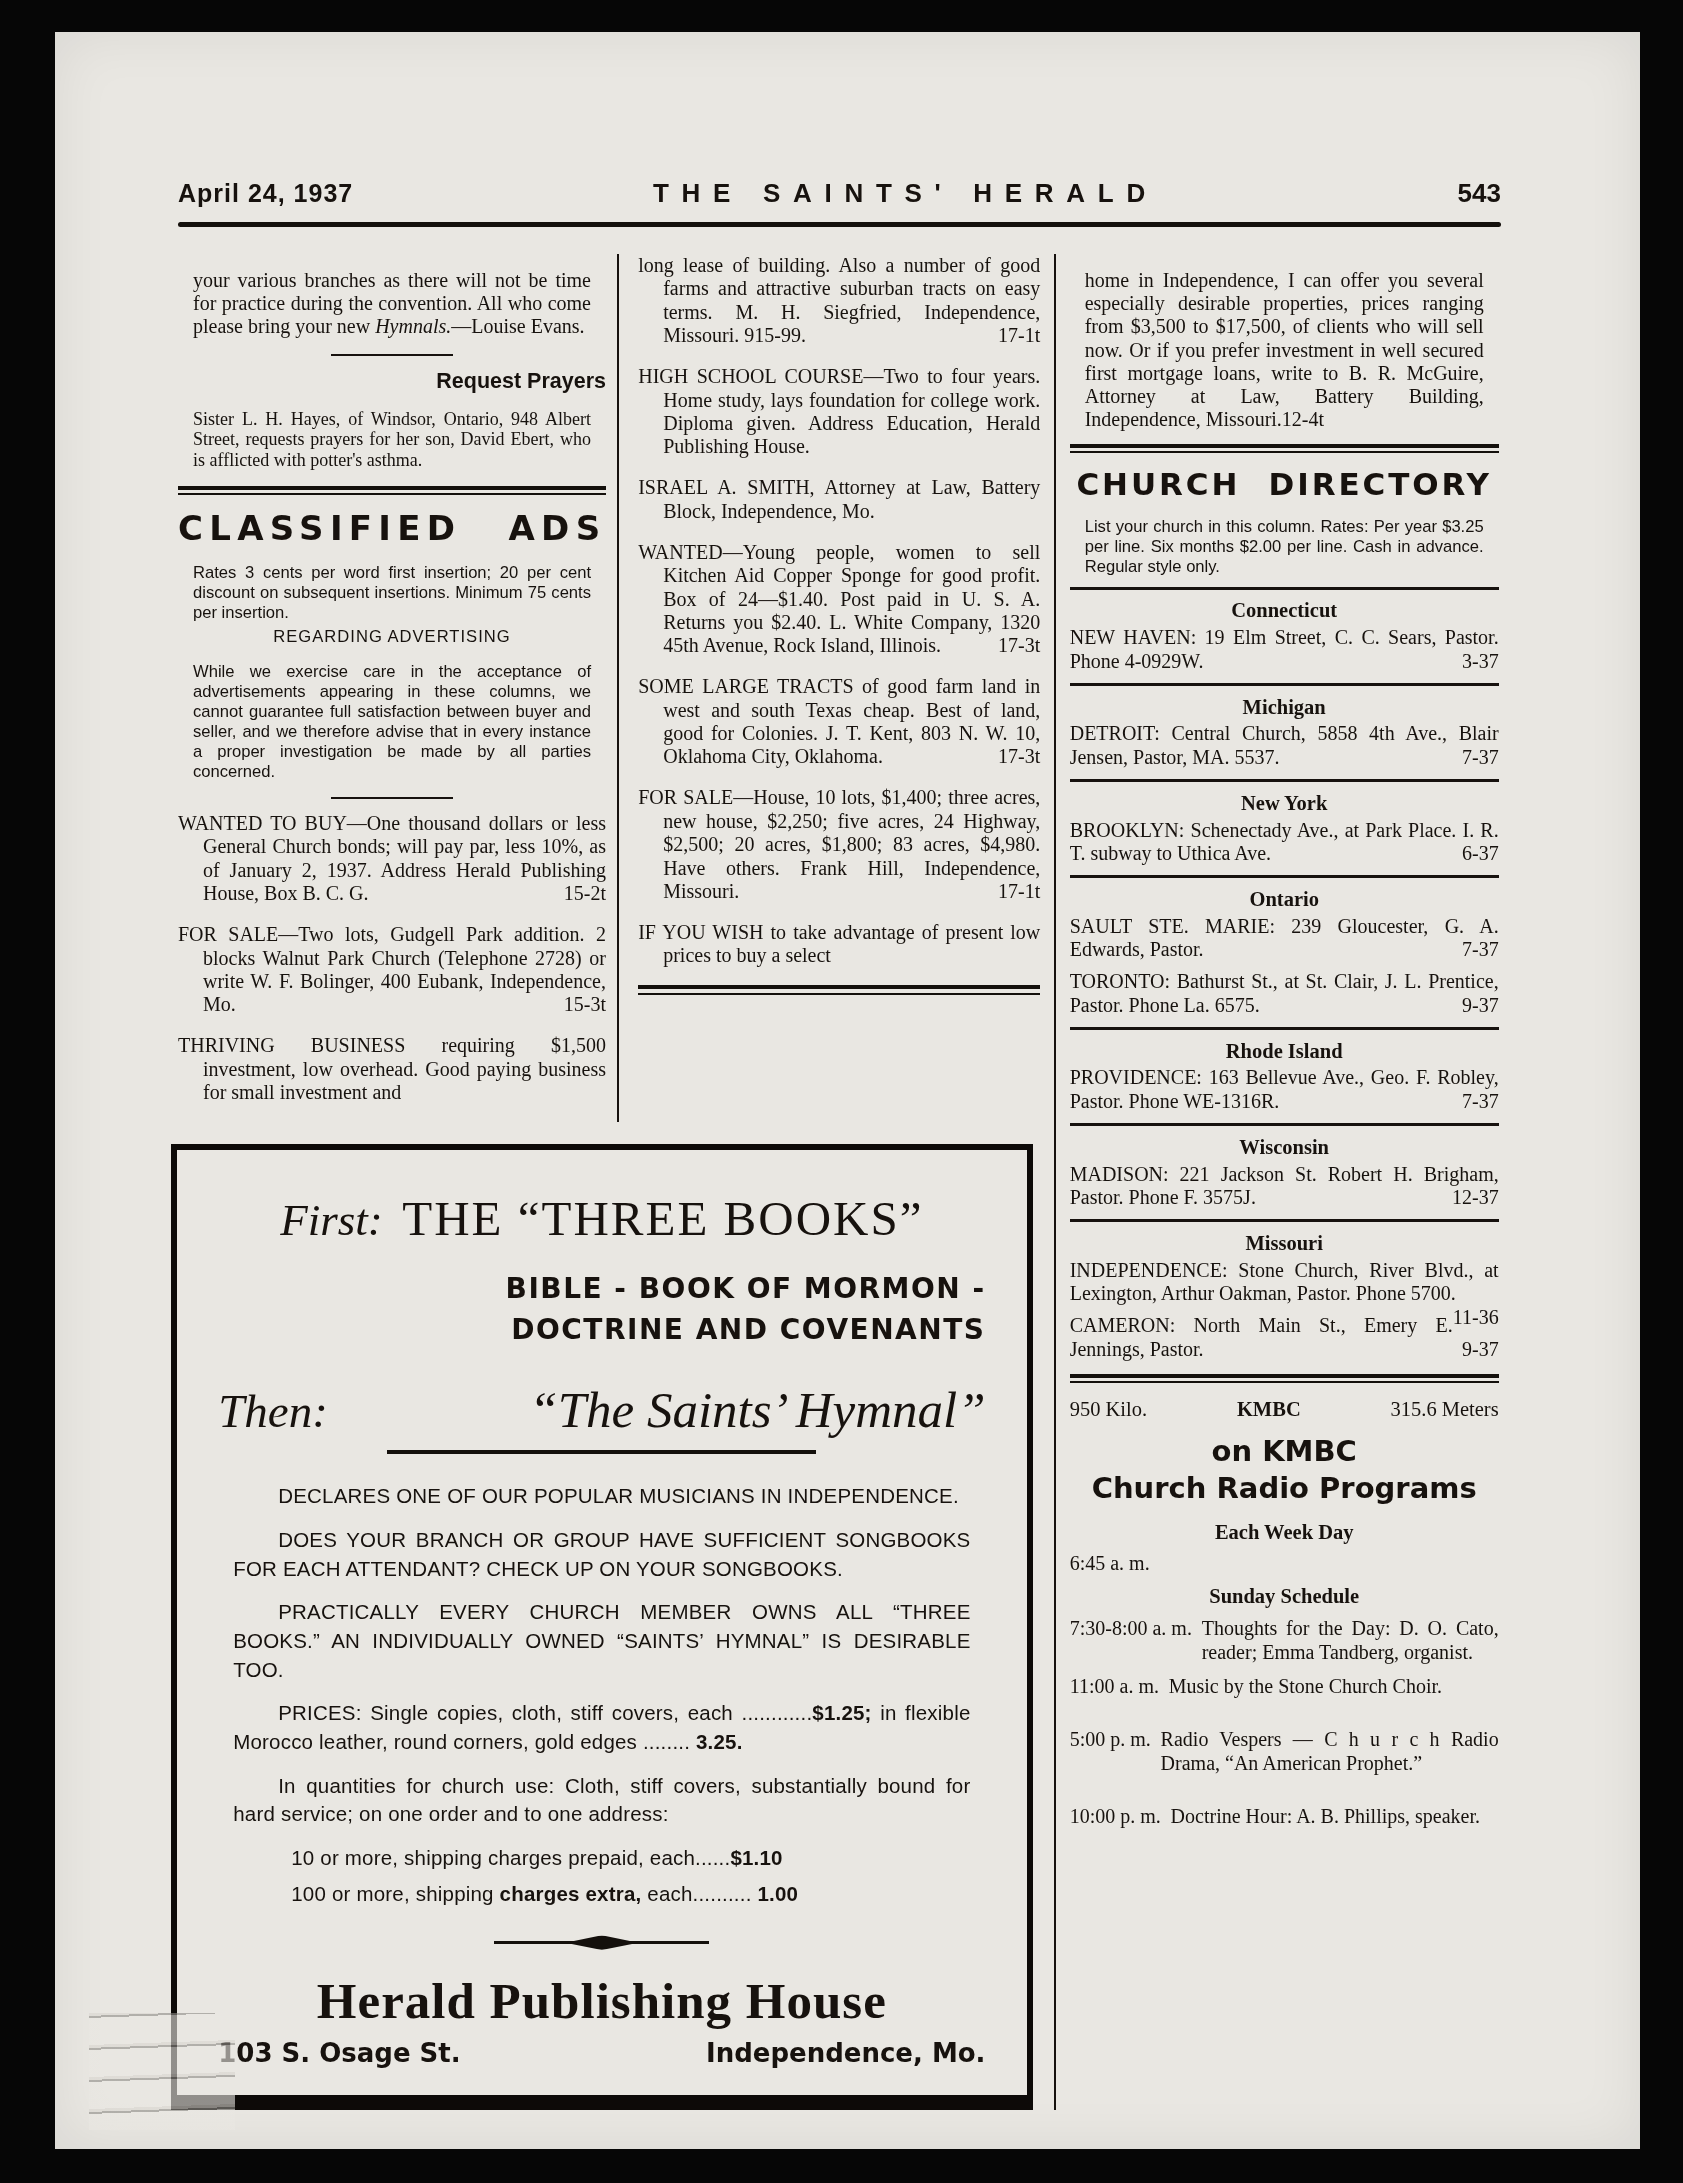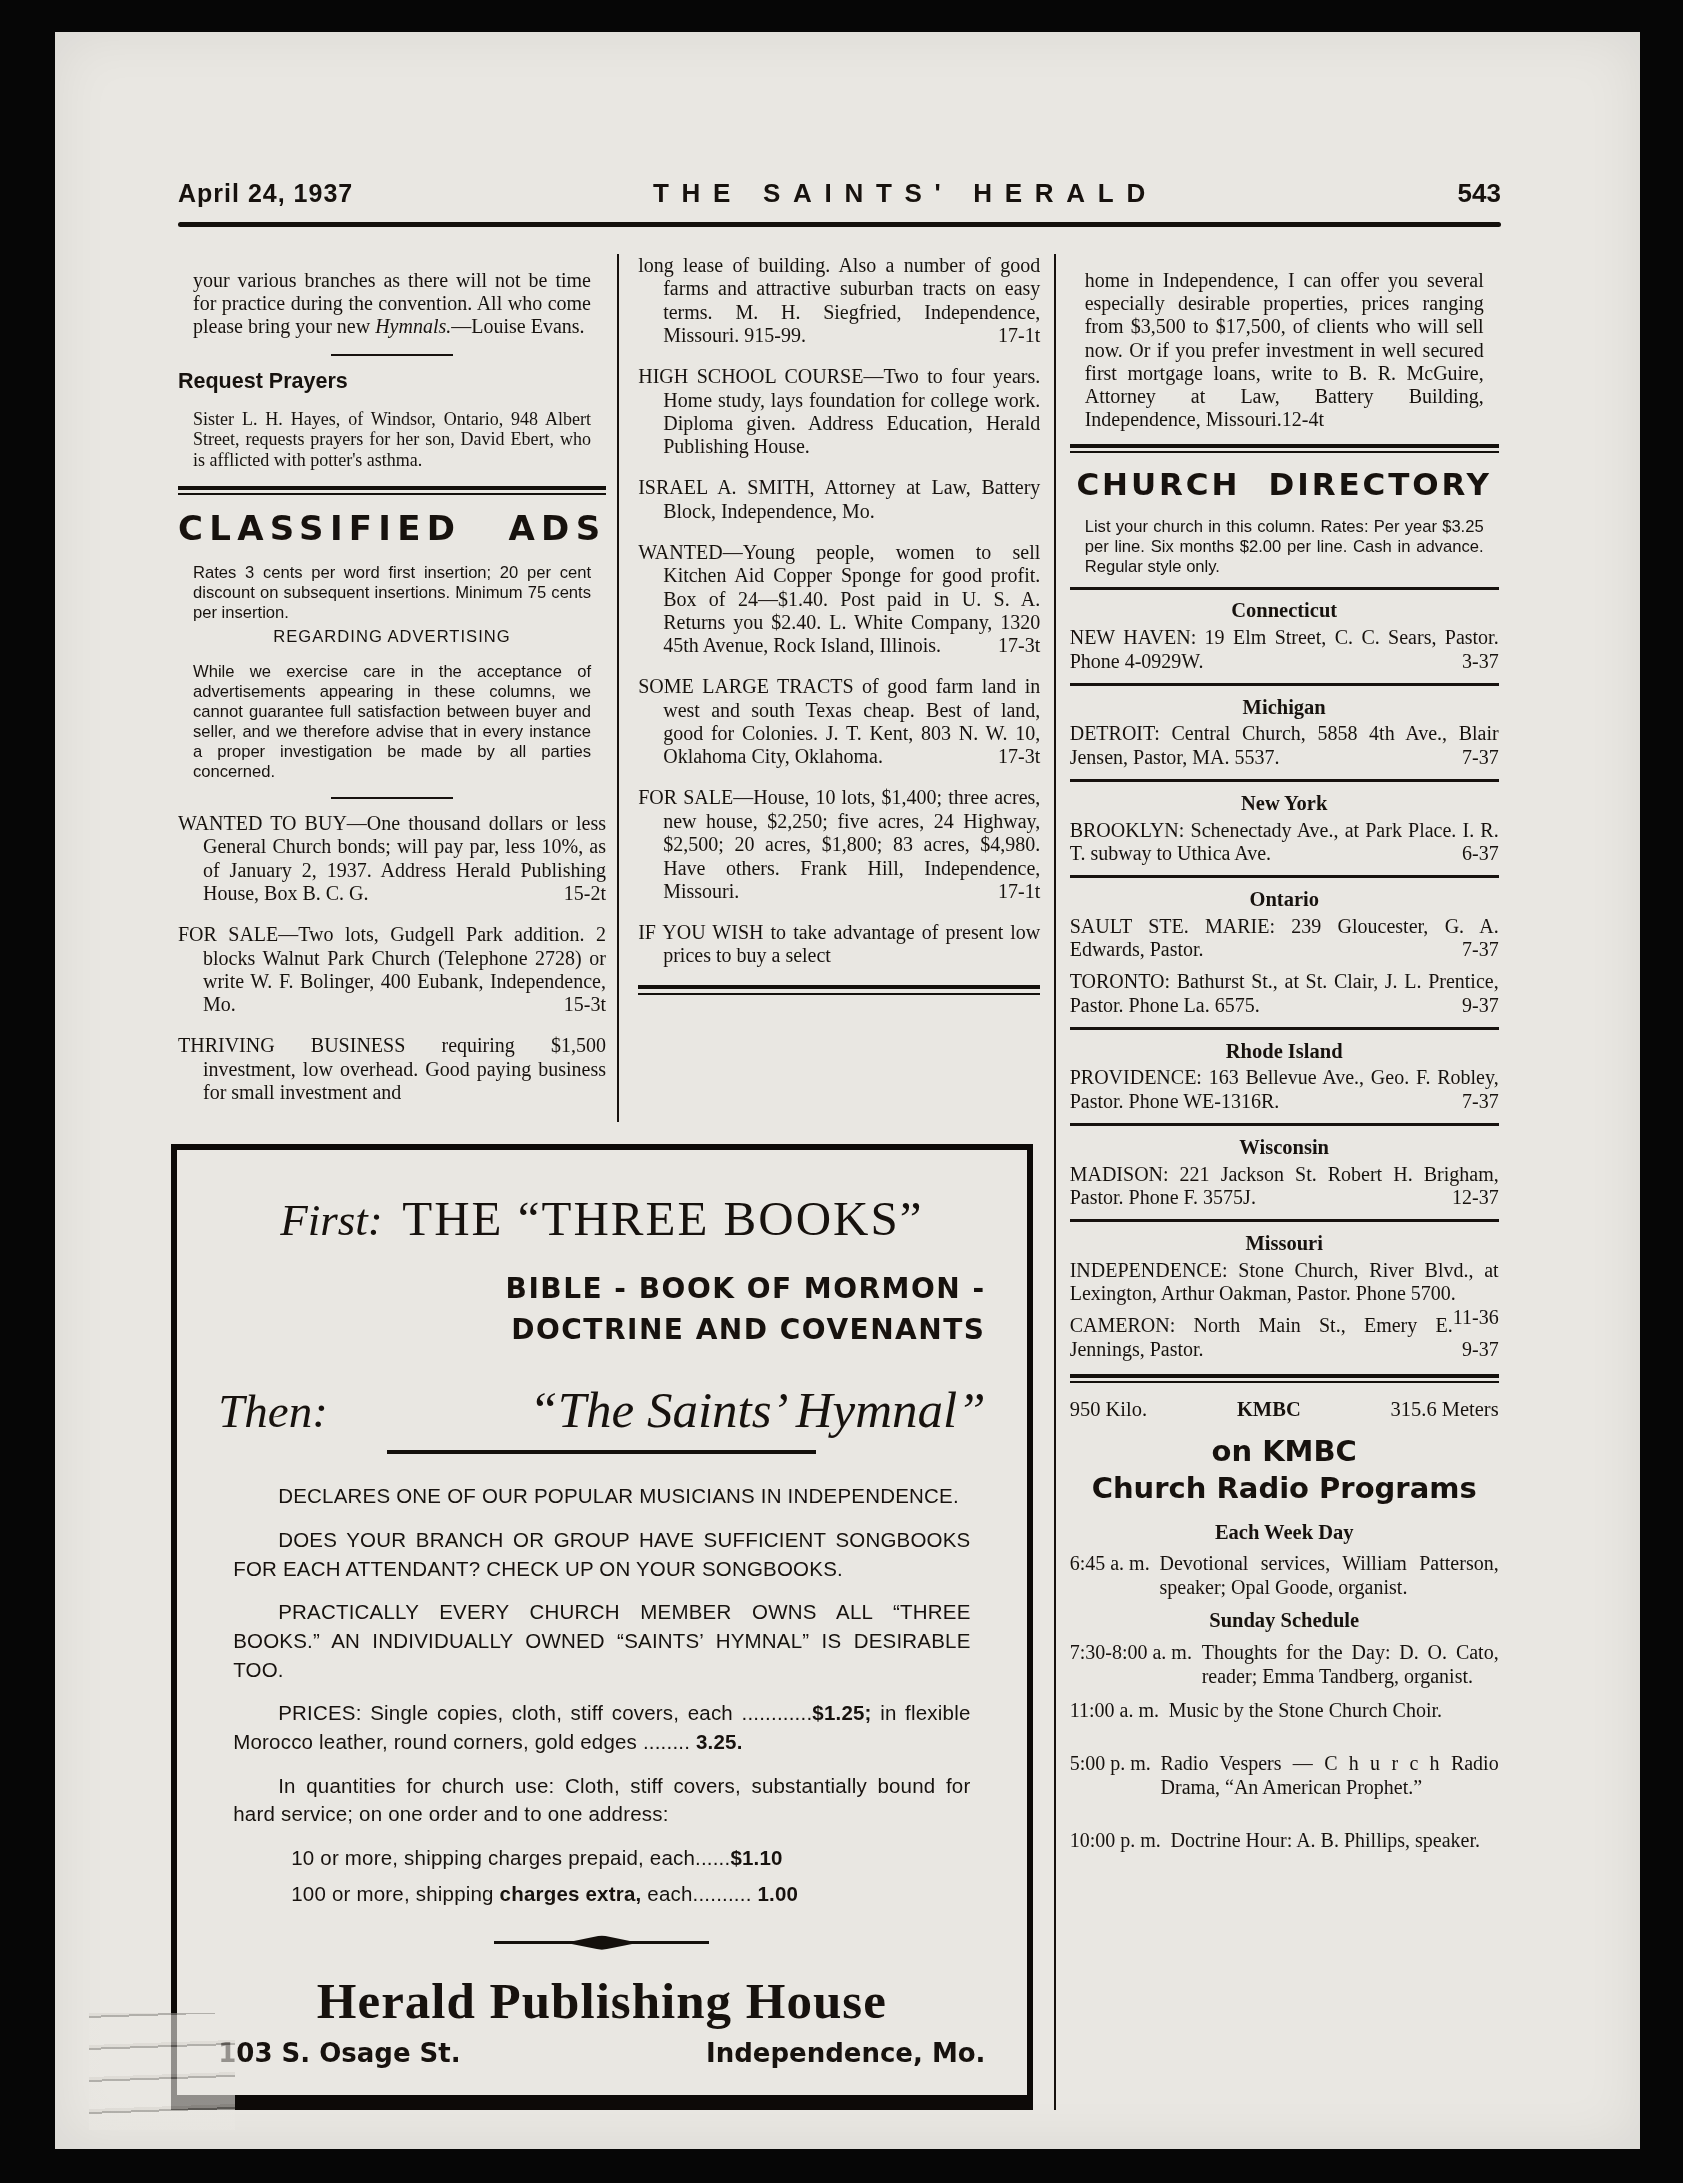--- a/index.html
+++ b/index.html
@@ -45,7 +45,7 @@
   .divider-short{width:122px;height:2.4px;background:#17120e;margin:14.6px auto 12.7px;}
   .rule-double{border-top:4.4px solid #14100c;border-bottom:2px solid #14100c;height:3.4px;margin:12.7px 0;}
   .rule-med{height:2.9px;background:#17120e;margin:9.8px 0;}
-  .h-req{font-family:"Liberation Sans","DejaVu Sans",sans-serif;font-size:21.5px;font-weight:bold;text-align:left;margin:2.9px 0 10.7px;}
+  .h-req{font-family:"Liberation Sans","DejaVu Sans",sans-serif;font-size:21.5px;font-weight:bold;text-align:right;margin:2.9px 0 10.7px;}
   .h-classified{
     font-family:"DejaVu Sans","Liberation Sans",sans-serif;
     font-size:34px;font-weight:bold;letter-spacing:6.3px;word-spacing:29px;

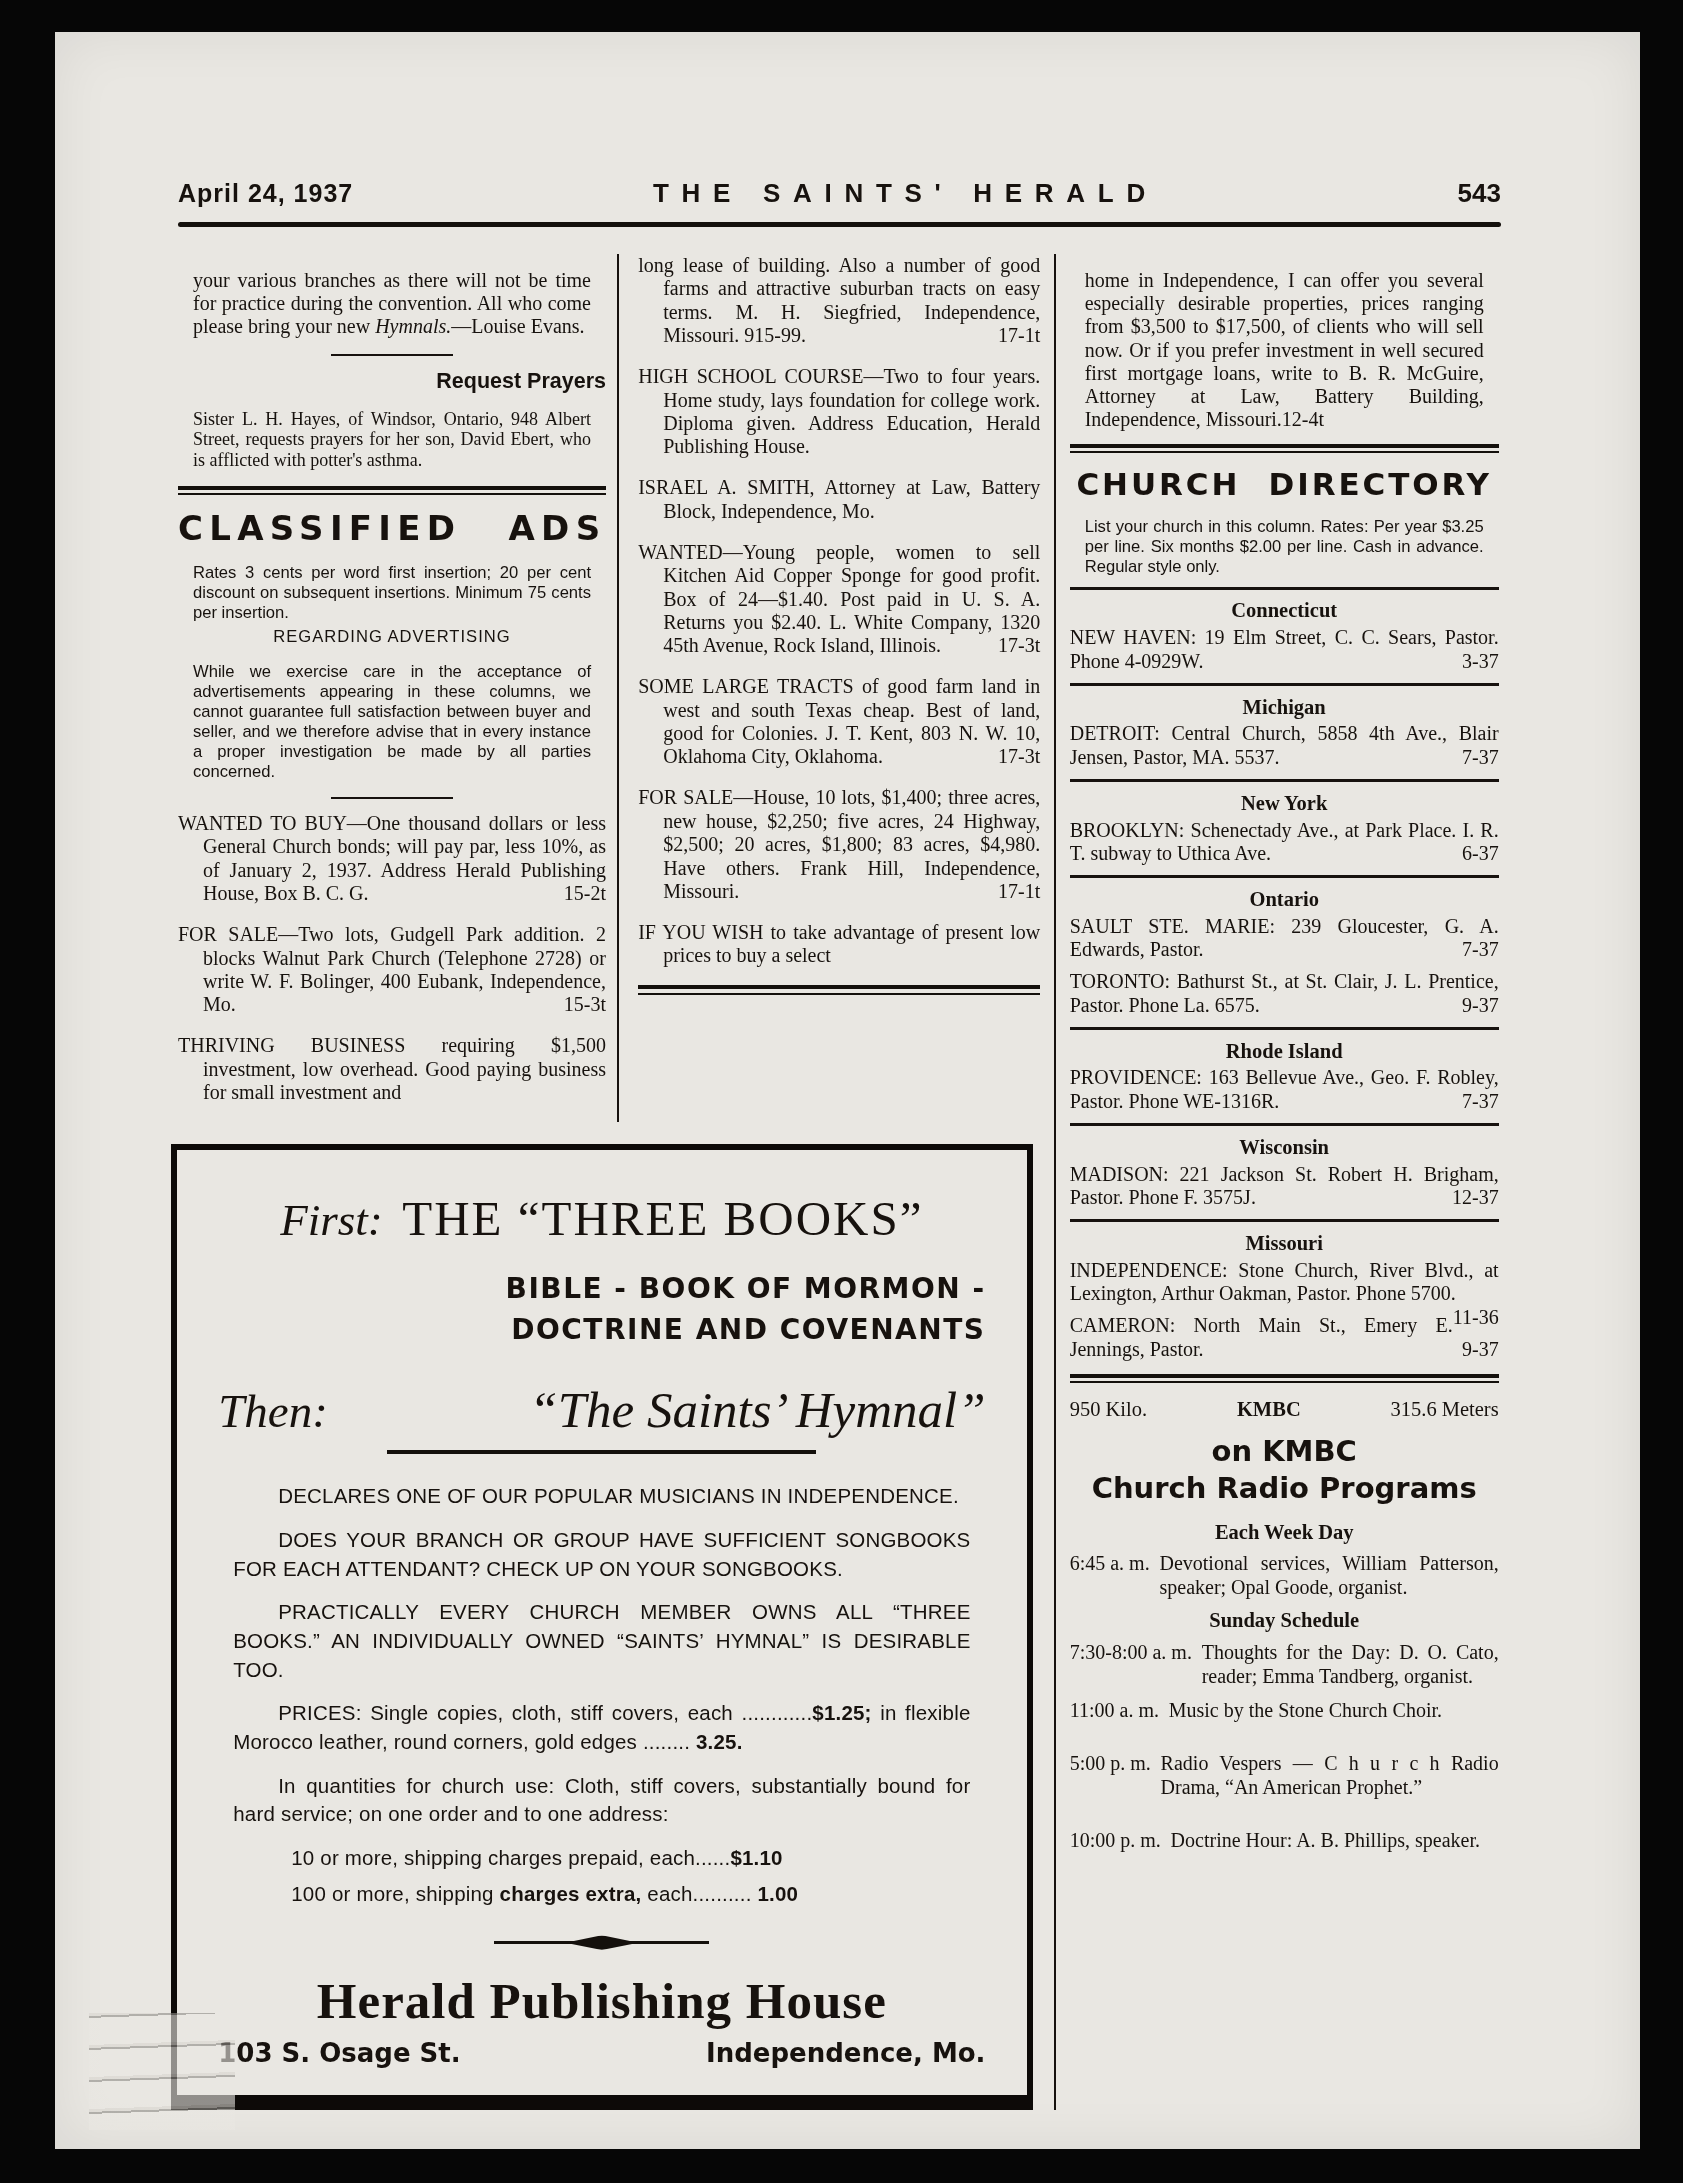--- a/index.html
+++ b/index.html
@@ -247,7 +247,6 @@
         <h5 class="h-sched">Each Week Day</h5>
         <div class="rentry">
           <span class="rtime">6:45 a. m.</span>
-          <span class="rdesc">Devotional services, William Patterson, speaker; Opal Goode, organist.</span>
         </div>
         <h5 class="h-sched">Sunday Schedule</h5>
         <div class="rentry">

